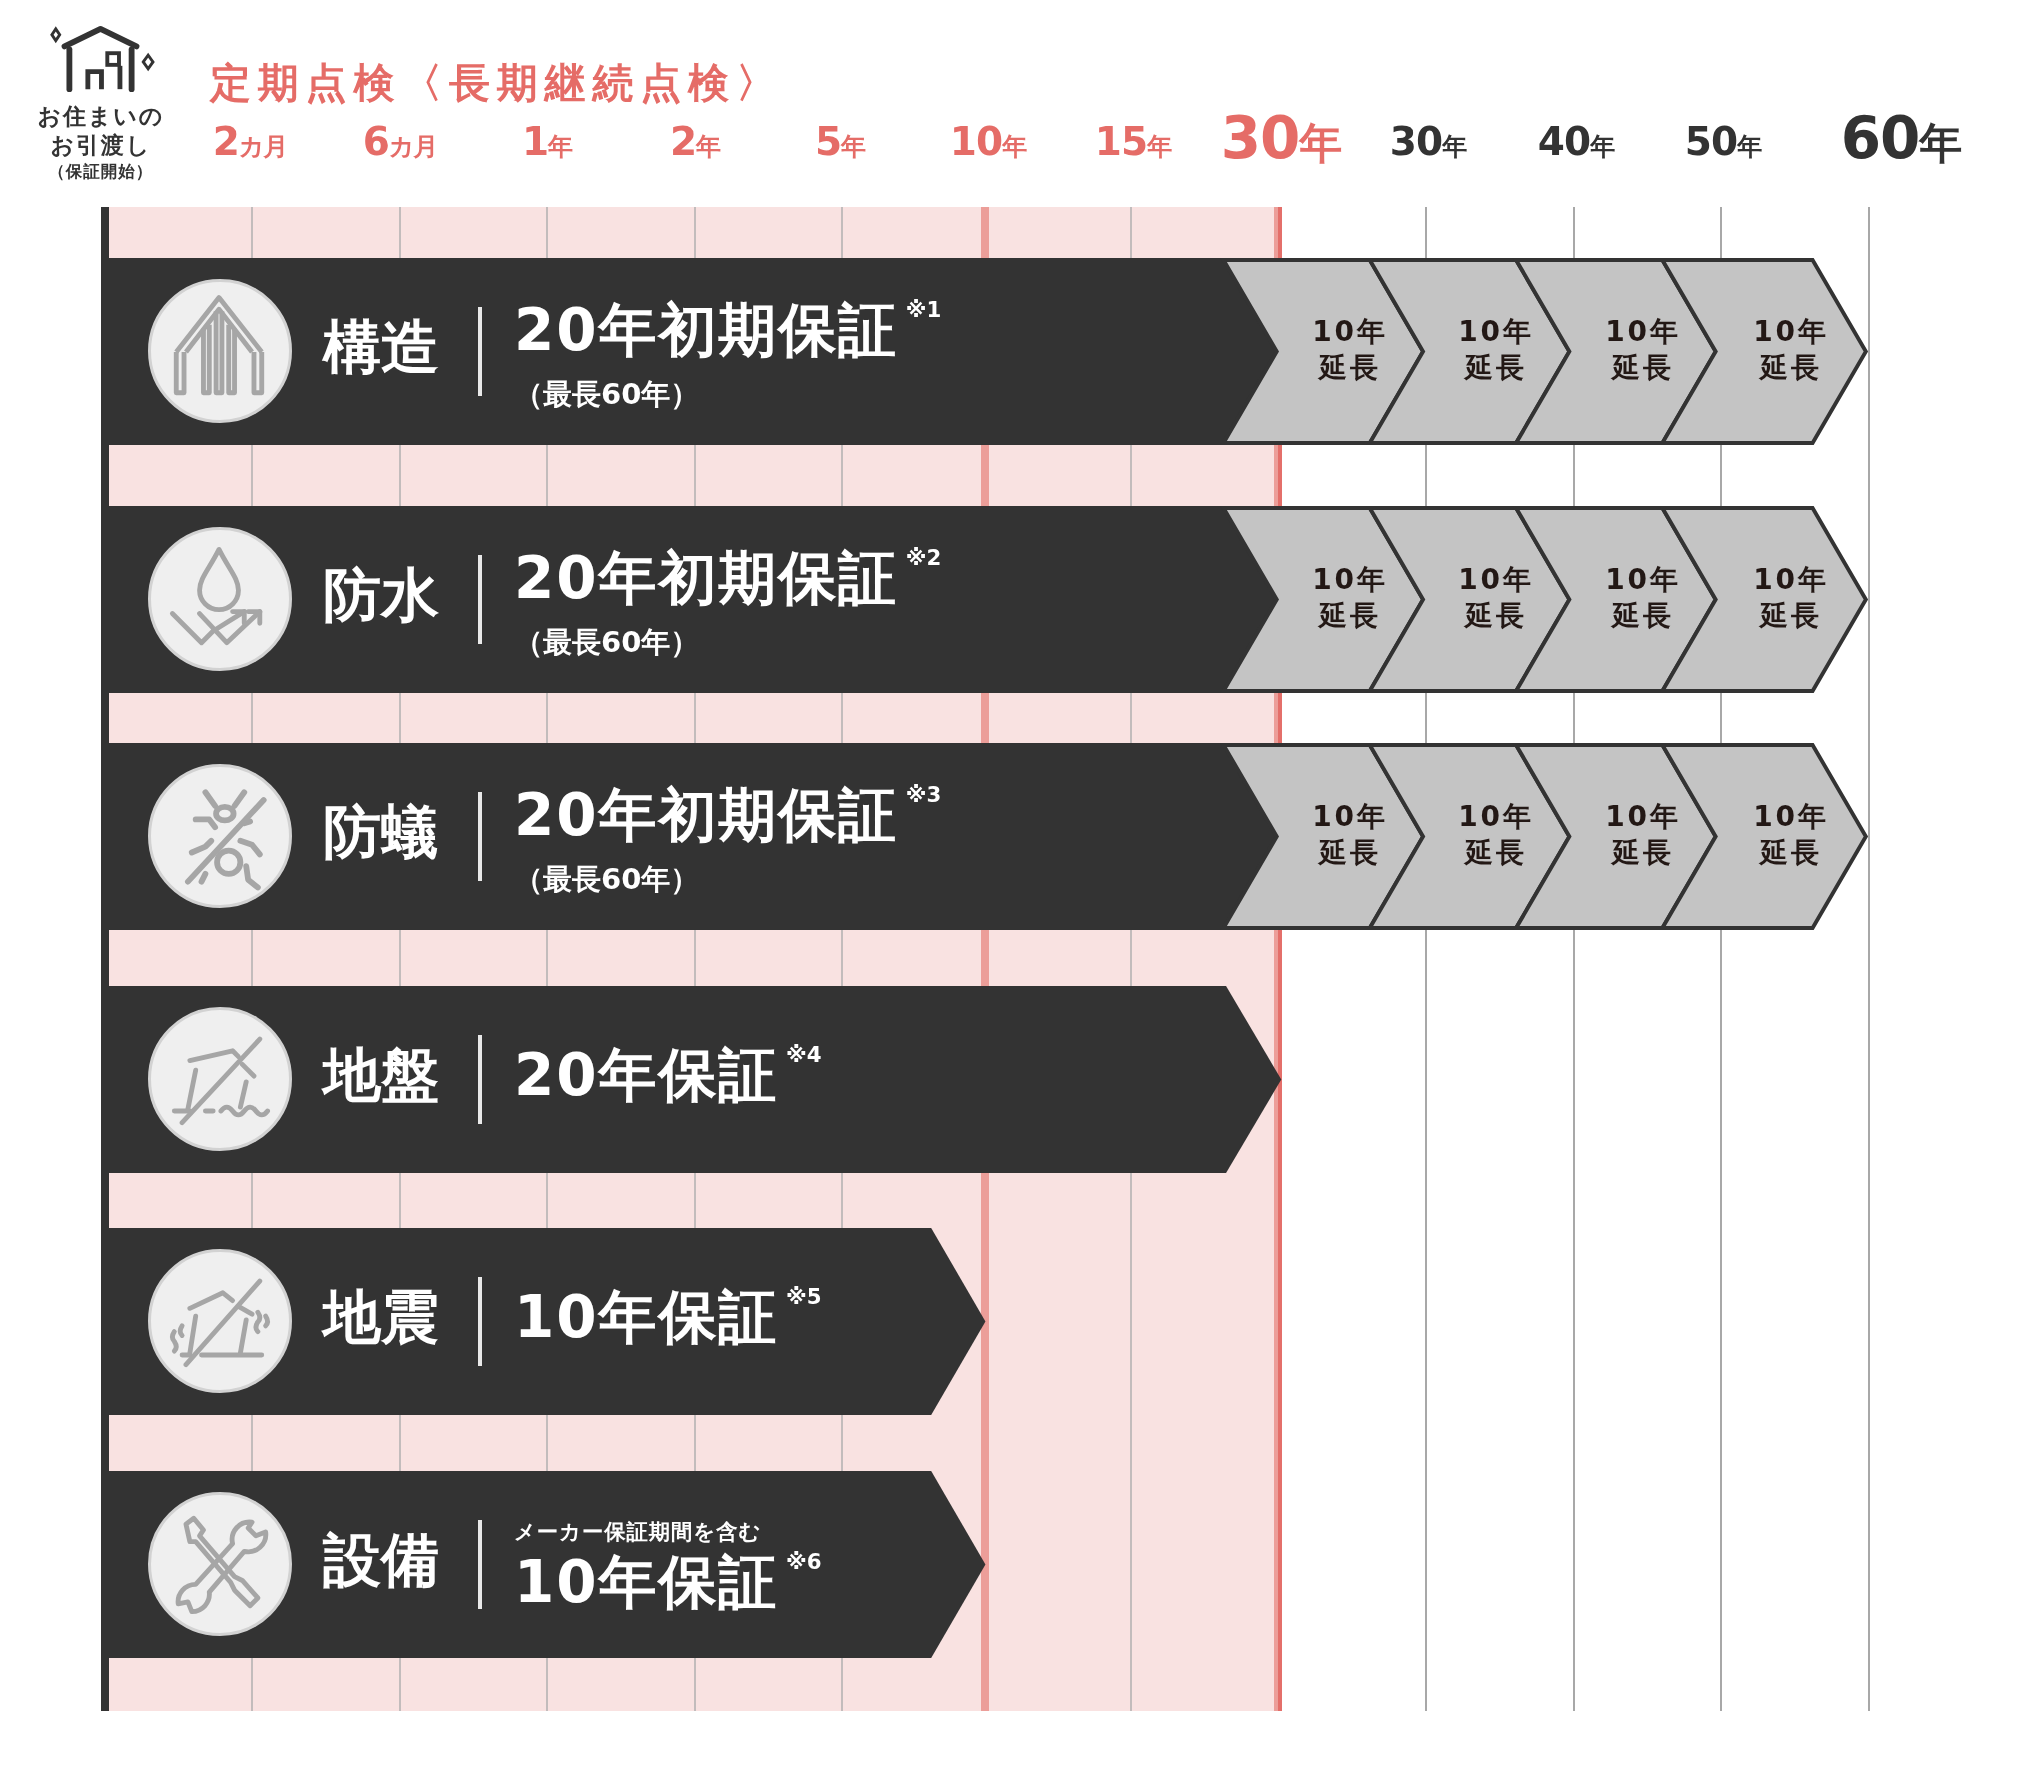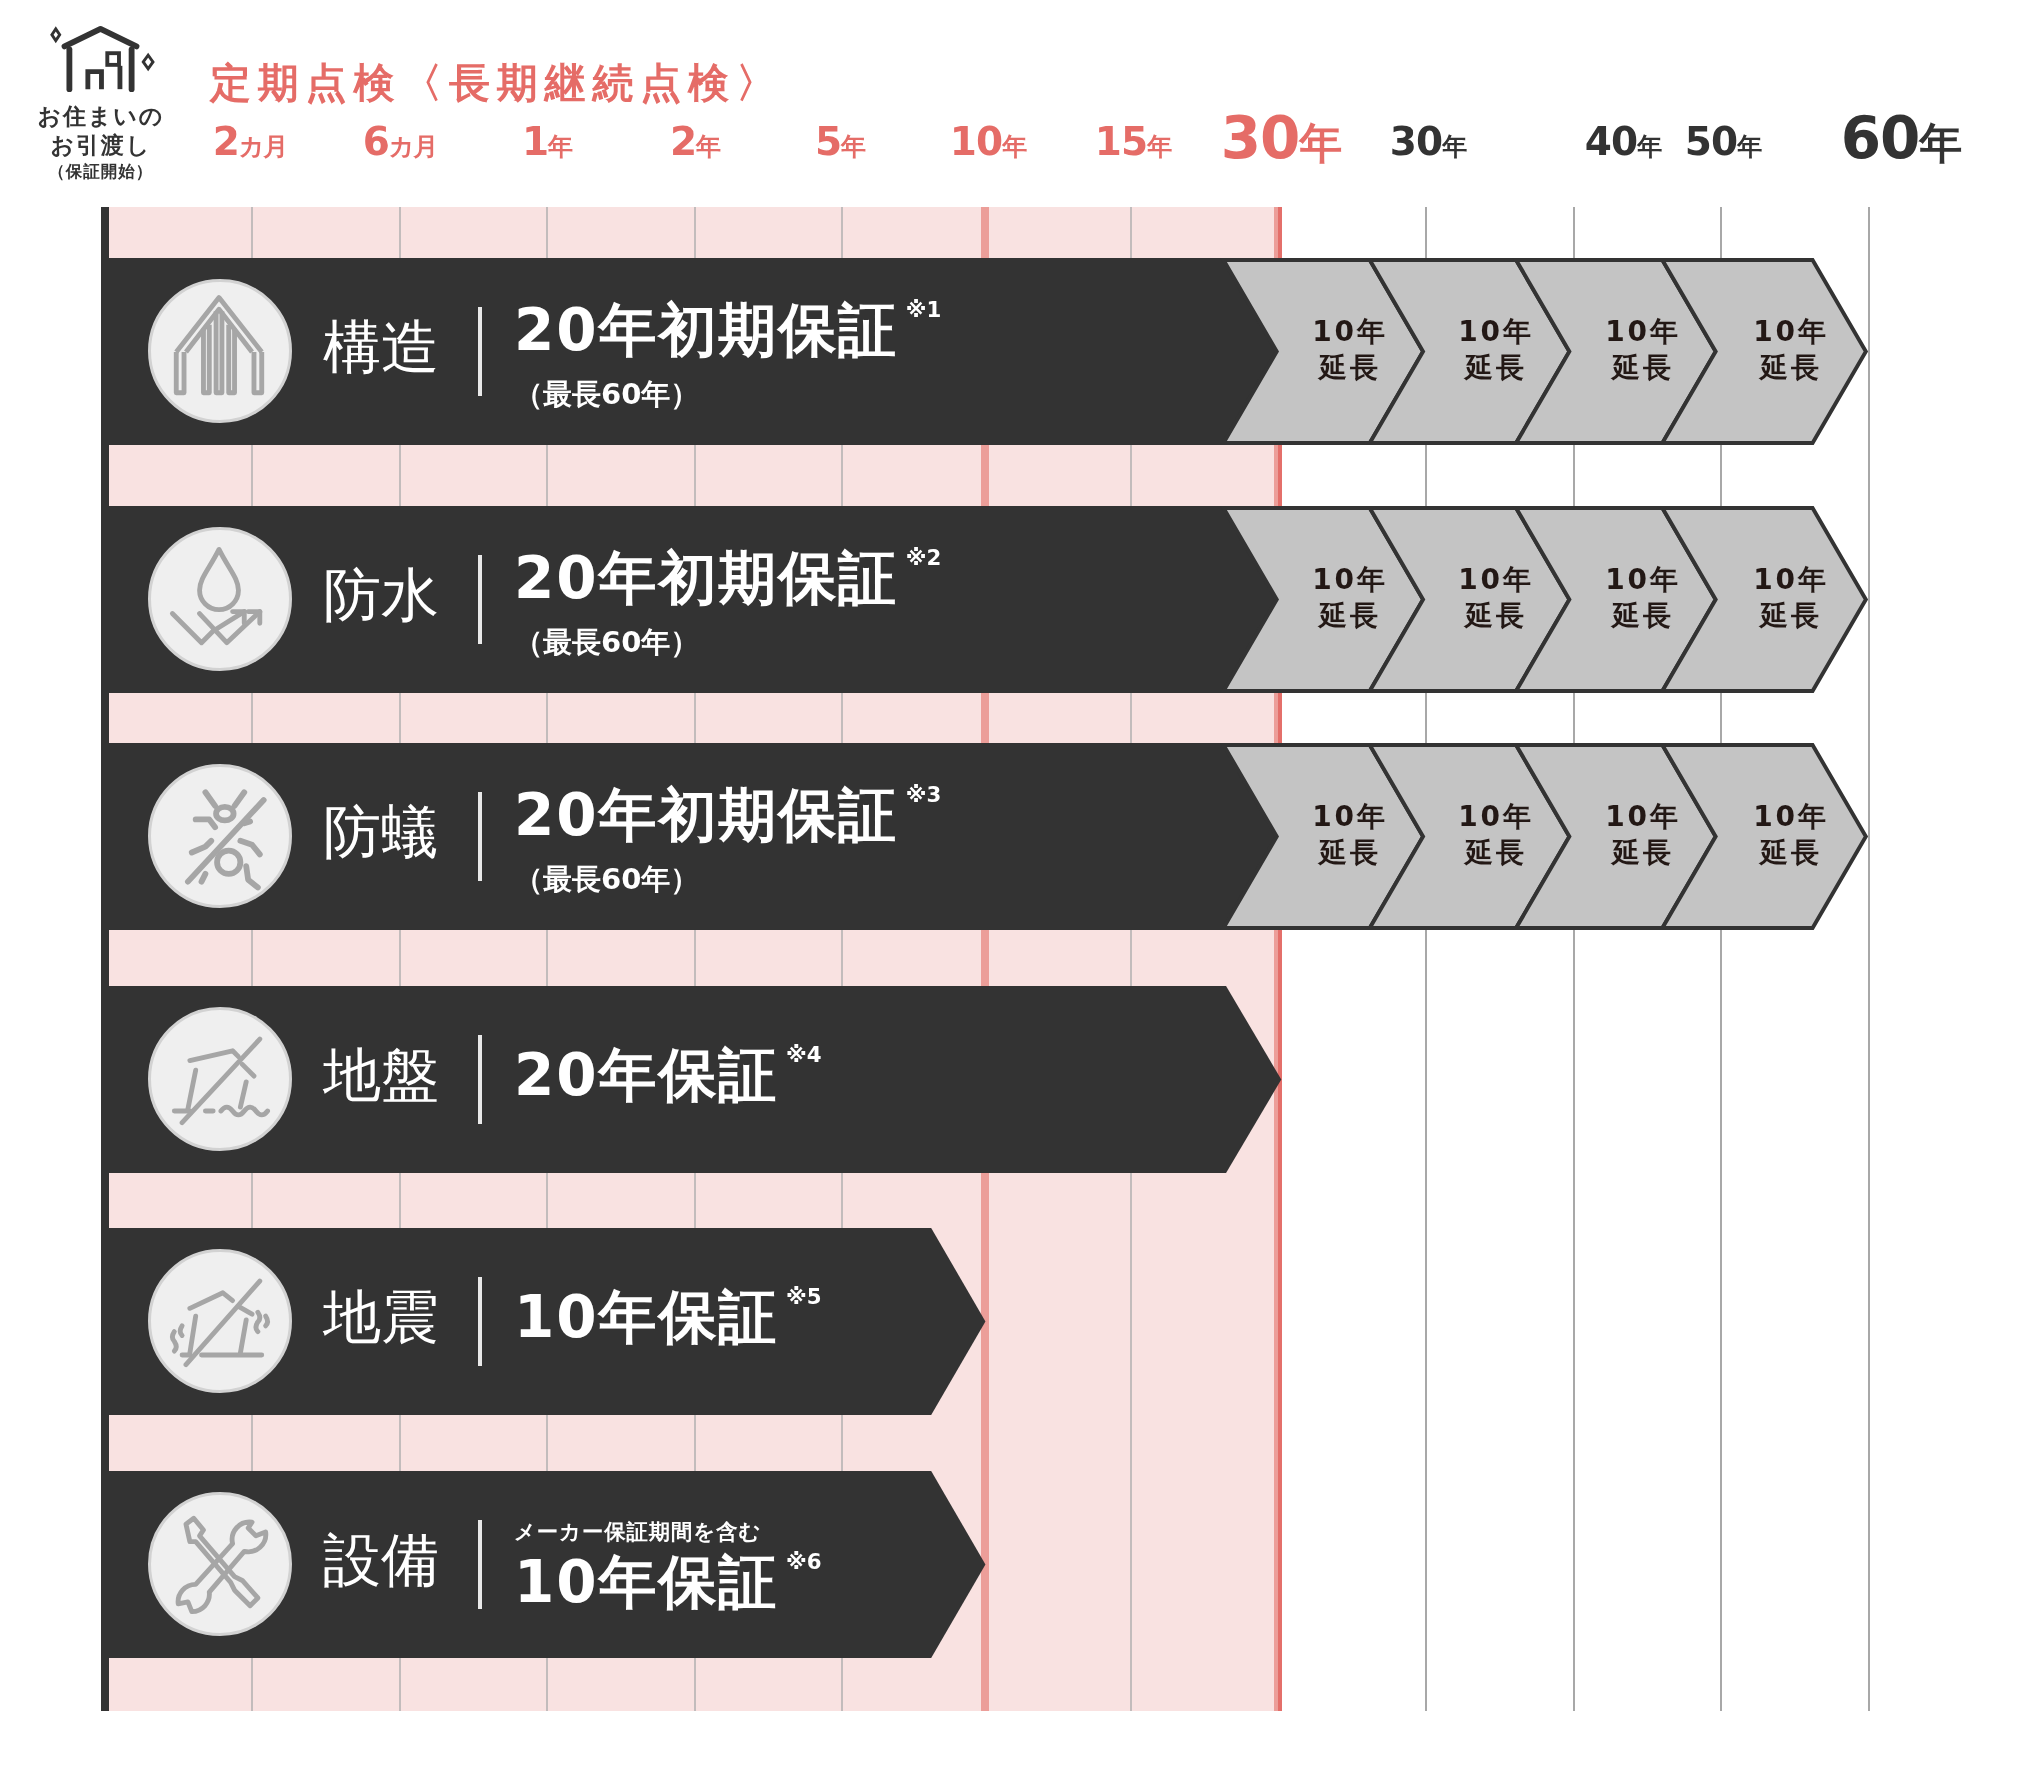--- a/index.html
+++ b/index.html
@@ -83,7 +83,7 @@
     <div class="tick red" style="left: 1133px;"><span class="num">15</span><span class="unit">年</span></div>
     <div class="tick red big" style="left: 1281px;"><span class="num">30</span><span class="unit">年</span></div>
     <div class="tick dark" style="left: 1428px;"><span class="num">30</span><span class="unit">年</span></div>
-    <div class="tick dark" style="left: 1576px; margin-left: 47px;"><span class="num">40</span><span class="unit">年</span></div>
+    <div class="tick dark" style="left: 1576px;"><span class="num">40</span><span class="unit">年</span></div>
     <div class="tick dark" style="left: 1723px;"><span class="num">50</span><span class="unit">年</span></div>
     <div class="tick dark big" style="left: 1901px;"><span class="num">60</span><span class="unit">年</span></div>
   </div>

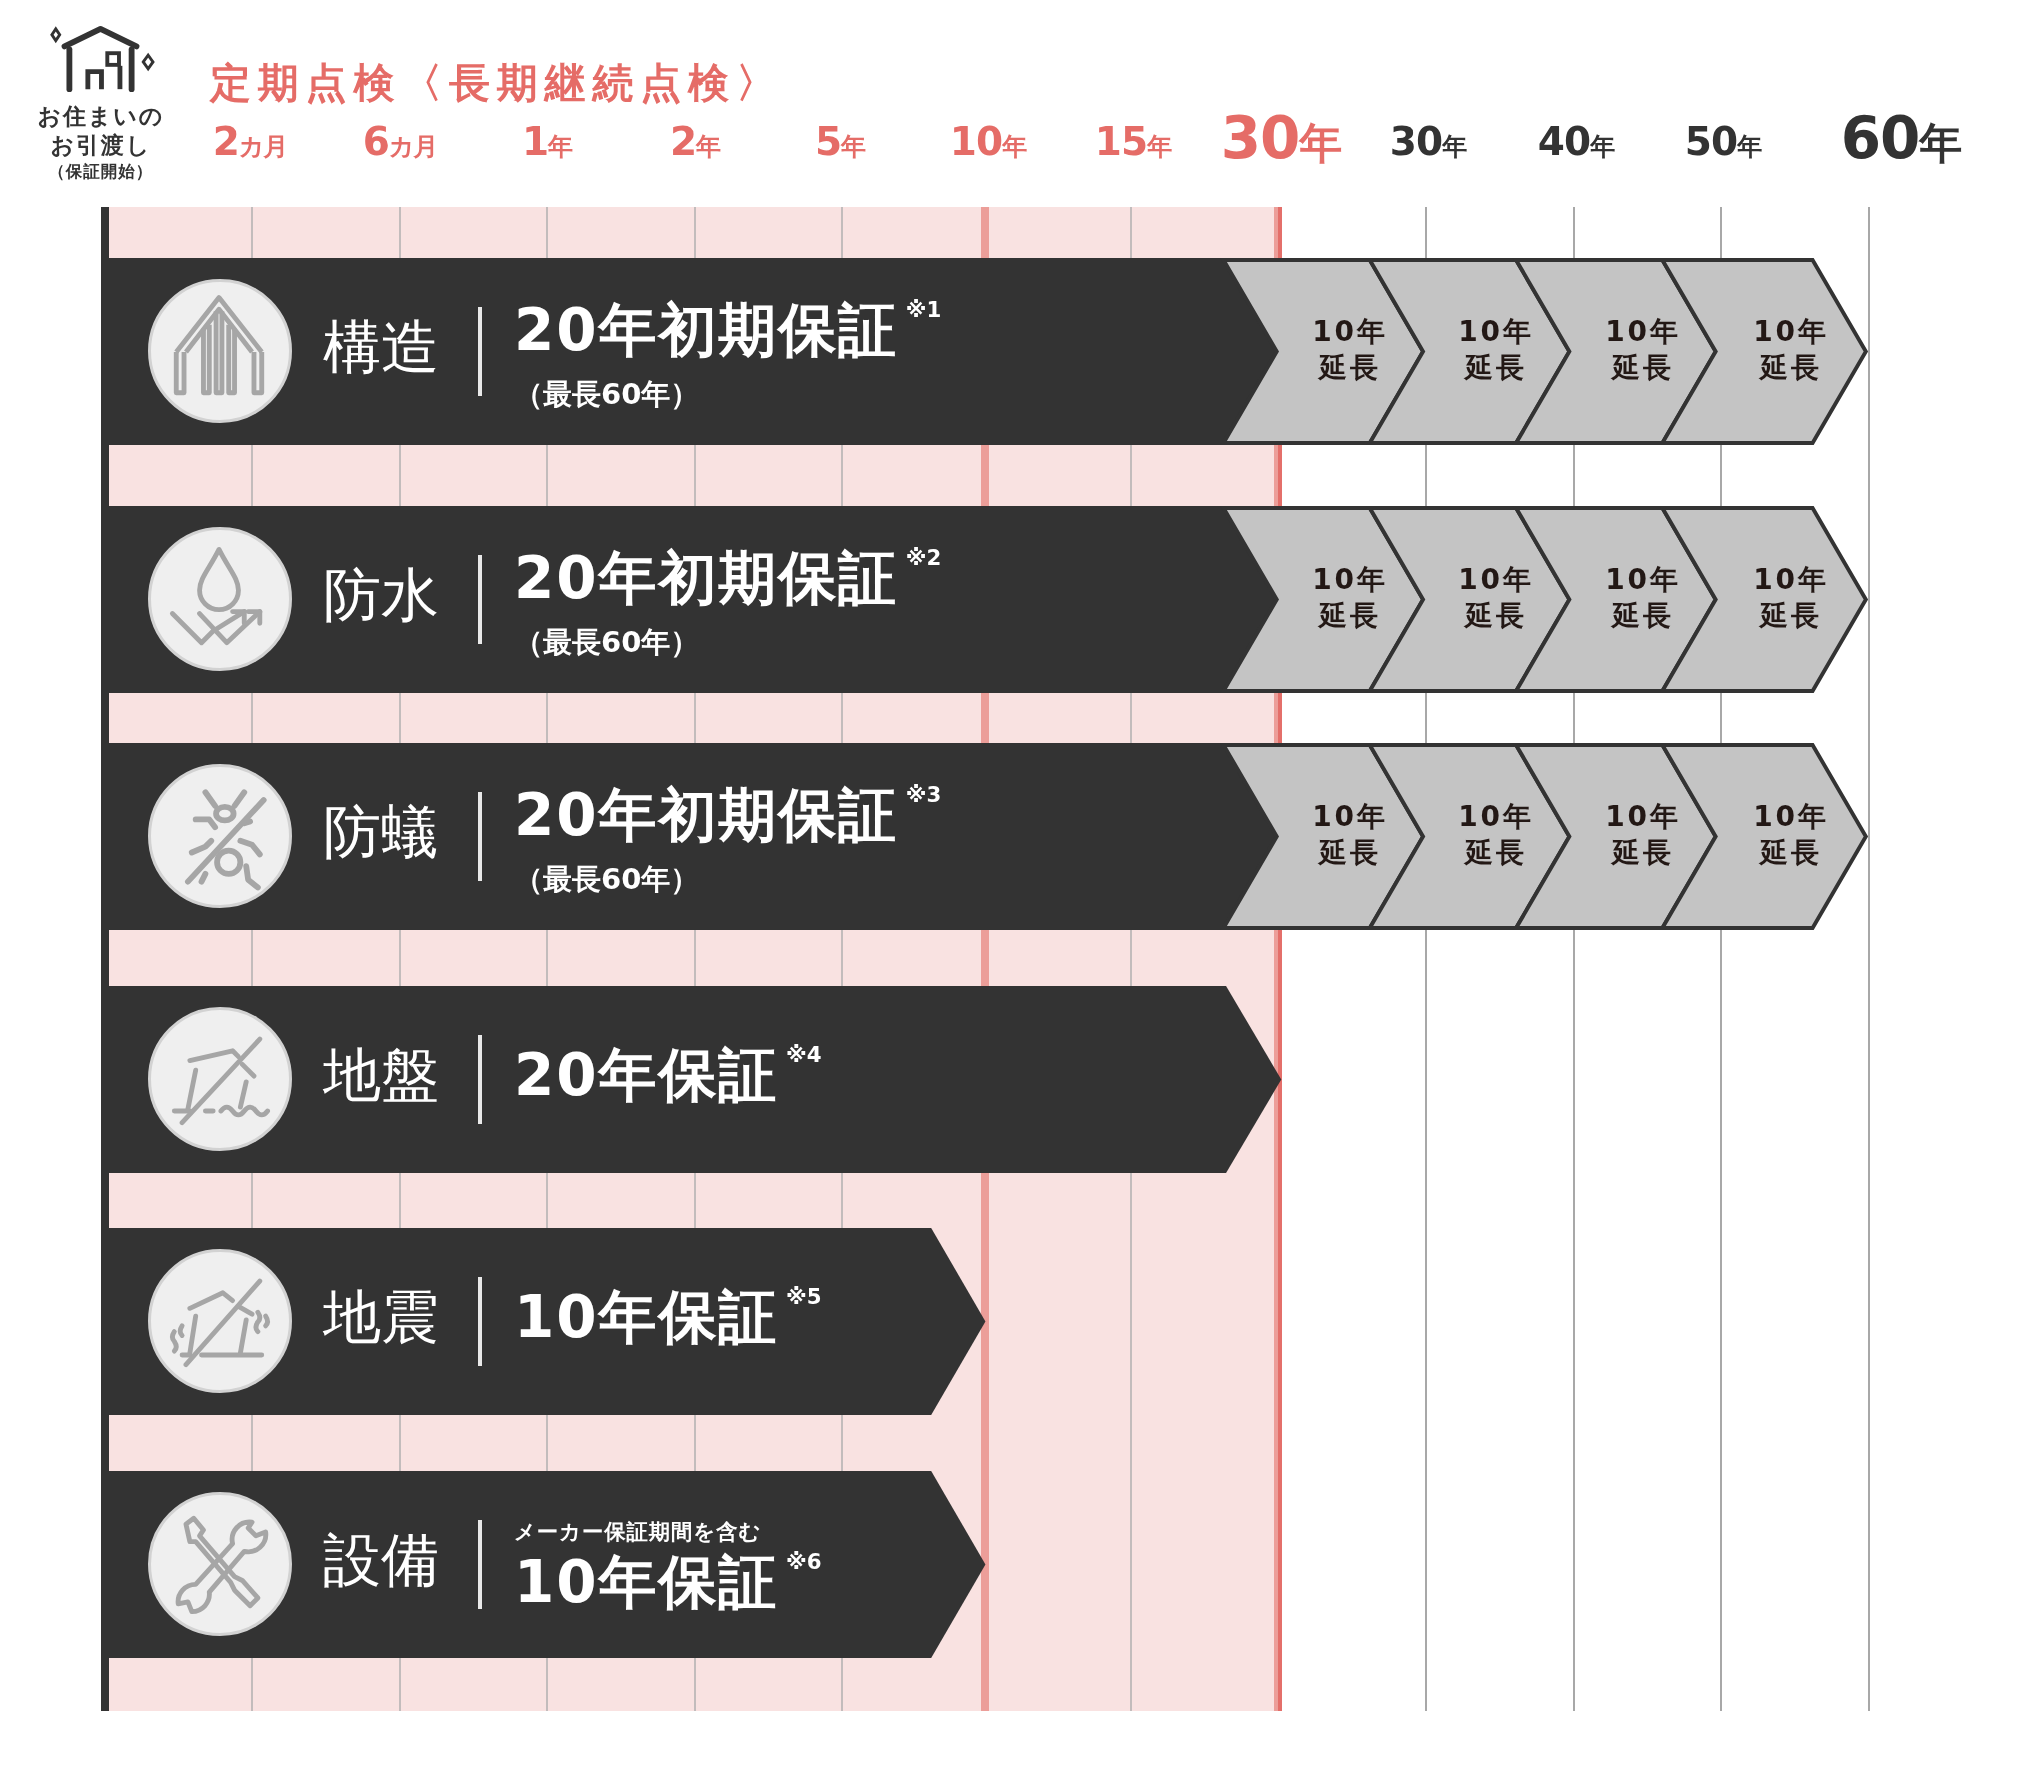--- a/index.html
+++ b/index.html
@@ -41,7 +41,7 @@
   .icon-circle { position:absolute; left:47px; top:21.3px; width:144px; height:144px; border-radius:50%;
                  background:#efefef; border:3.9px solid #d2d2d2; box-sizing:border-box; }
   .icon-circle svg { position:absolute; left:0; top:0; }
-  .cat { position:absolute; left:222px; top:60px; font-size:58px; font-weight:normal; color:#ffffff; line-height:1; white-space:nowrap; }
+  .cat { position:absolute; left:222px; top:60px; font-size:58px; font-weight:bold; color:#ffffff; line-height:1; white-space:nowrap; }
   .divider { position:absolute; left:377px; top:49px; width:3.9px; height:89px; background:#e9e9e9; }
   .main { position:absolute; left:413px; top:43px; font-size:58px; font-weight:bold; color:#ffffff; line-height:1; white-space:nowrap; letter-spacing:1.9px; }
   .main.center { top:60px; }

